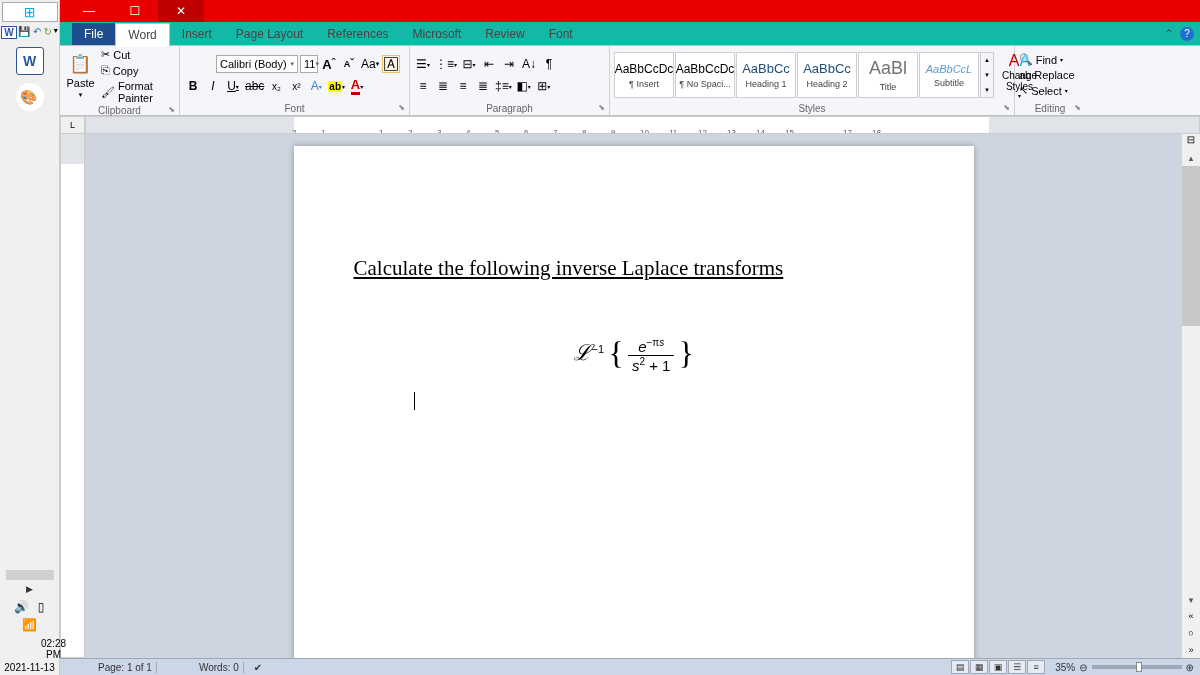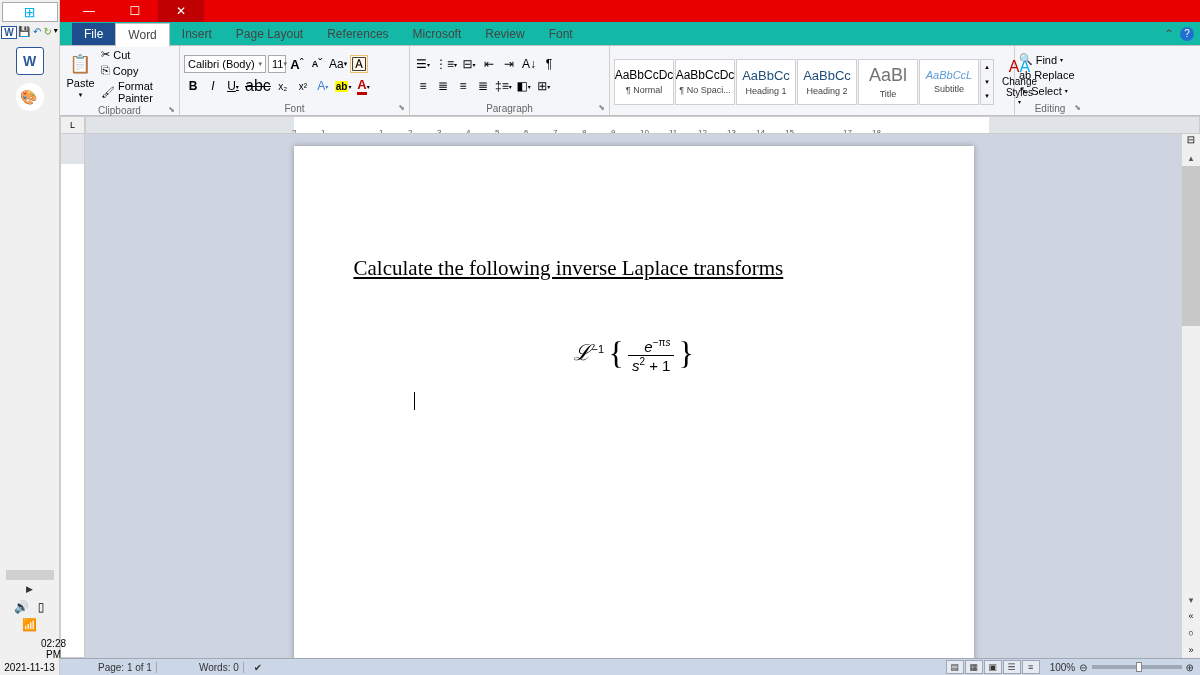--- a/index.html
+++ b/index.html
@@ -48,7 +48,7 @@
 .g-font { width: 230px; }
 .font-rows { display: flex; flex-direction: column; gap: 4px; width: 100%; }
 .font-row { display: flex; gap: 2px; align-items: center; }
-.font-name-sel { width: 82px; height: 18px; border: 1px solid #aaa; font-size: 11px; padding: 0 3px; display: flex; align-items: center; background: #fff; }
+.font-name-sel { width: 82px; height: 18px; border: 1px solid #aaa; font-size: 11px; padding: 0 3px; display: flex; align-items: center; background: #fff; margin-left: 32px; }
 .font-size-sel { width: 18px; height: 18px; border: 1px solid #aaa; font-size: 11px; padding: 0 3px; display: flex; align-items: center; background: #fff; }
 .dd-arr { font-size: 7px; color: #666; margin-left: auto; }
 .btn-ic { min-width: 18px; height: 18px; display: flex; align-items: center; justify-content: center; font-size: 12px; border: 1px solid transparent; }

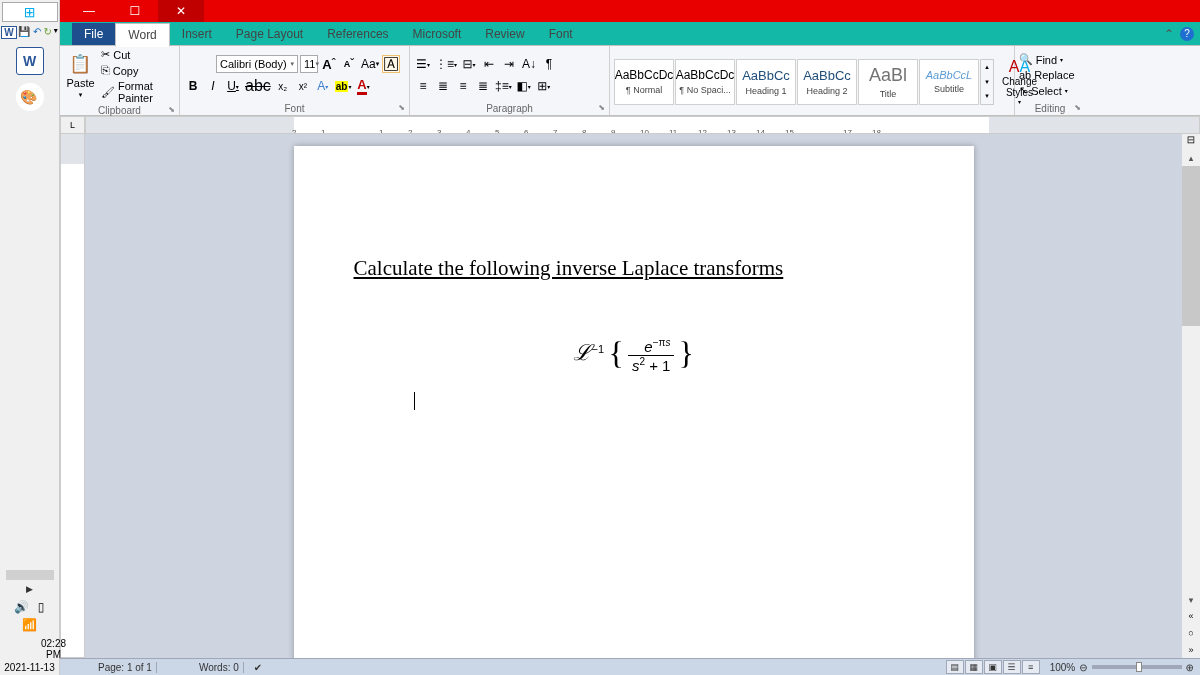--- a/index.html
+++ b/index.html
@@ -54,7 +54,7 @@
 .btn-ic { min-width: 18px; height: 18px; display: flex; align-items: center; justify-content: center; font-size: 12px; border: 1px solid transparent; }
 .A-big { font-size: 13px; } .A-small { font-size: 9px; }
 .bold { font-weight: bold; } .italic { font-style: italic; } .underline { text-decoration: underline; }
-.strike { text-decoration: line-through; font-size: 16px; }
+.strike { text-decoration: line-through; font-size: 12px; }
 .sub { font-size: 10px; } .sup { font-size: 10px; }
 .highlight-A { background: #ffff00; padding: 0 1px; font-size: 10px; font-weight: bold; }
 .color-A { color: #c00000; font-weight: bold; font-size: 13px; border-bottom: 3px solid #c00000; }

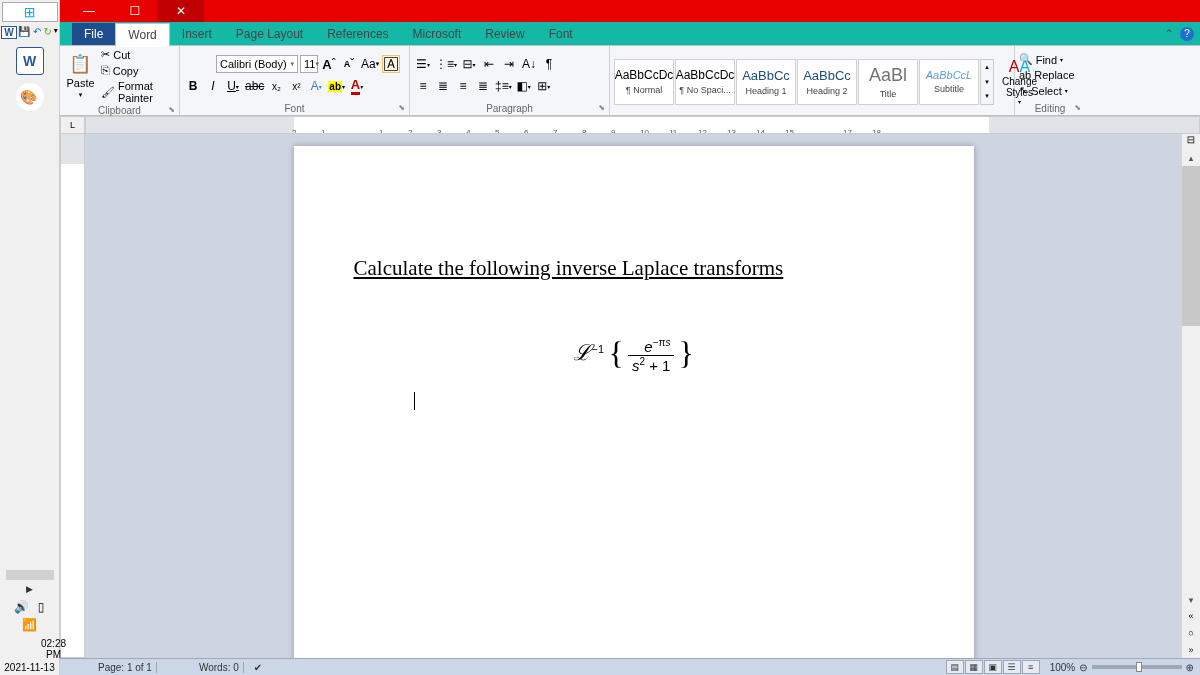--- a/index.html
+++ b/index.html
@@ -270,7 +270,7 @@
         <div class="styles-gallery">
           <div class="style-item">
               <span class="sample">AaBbCcDc</span>
-              <span class="lbl">¶ Normal</span>
+              <span class="lbl">¶ Insert</span>
             </div>
           <div class="style-item">
               <span class="sample">AaBbCcDc</span>

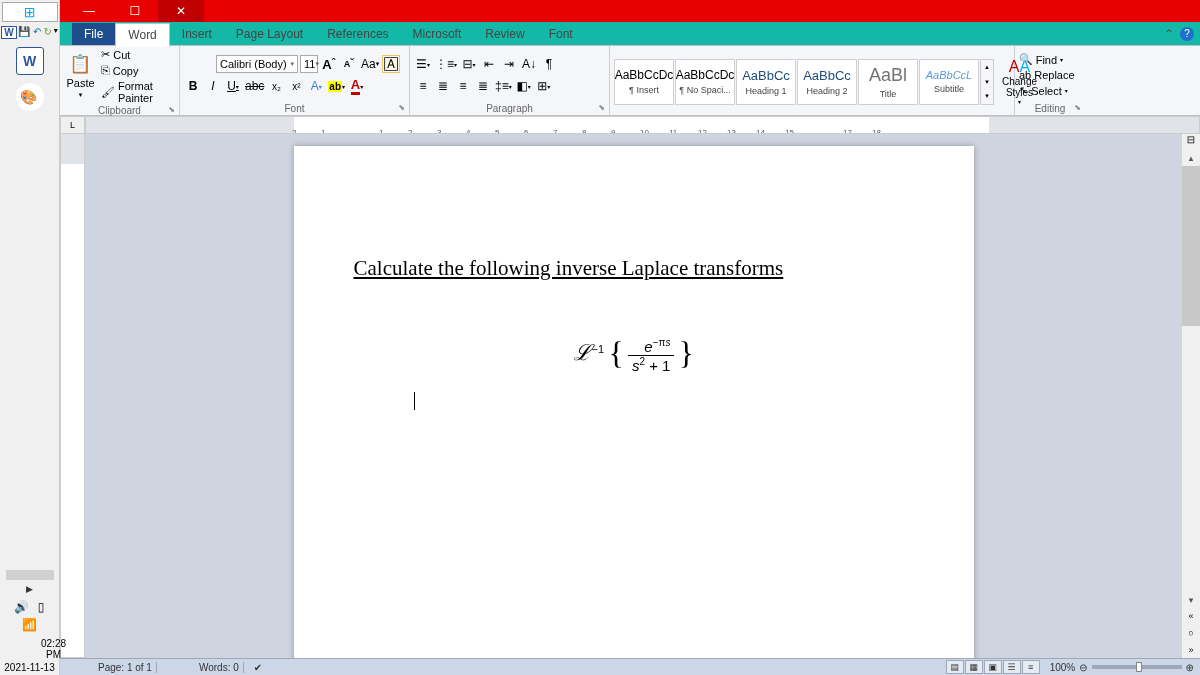--- a/index.html
+++ b/index.html
@@ -304,6 +304,7 @@
           <span style="font-size:6px;">▾</span>
         </div>
       </div>
+      <div class="ribbon-group-label">Styles</div>
     </div>
 
     <div class="ribbon-group g-editing">

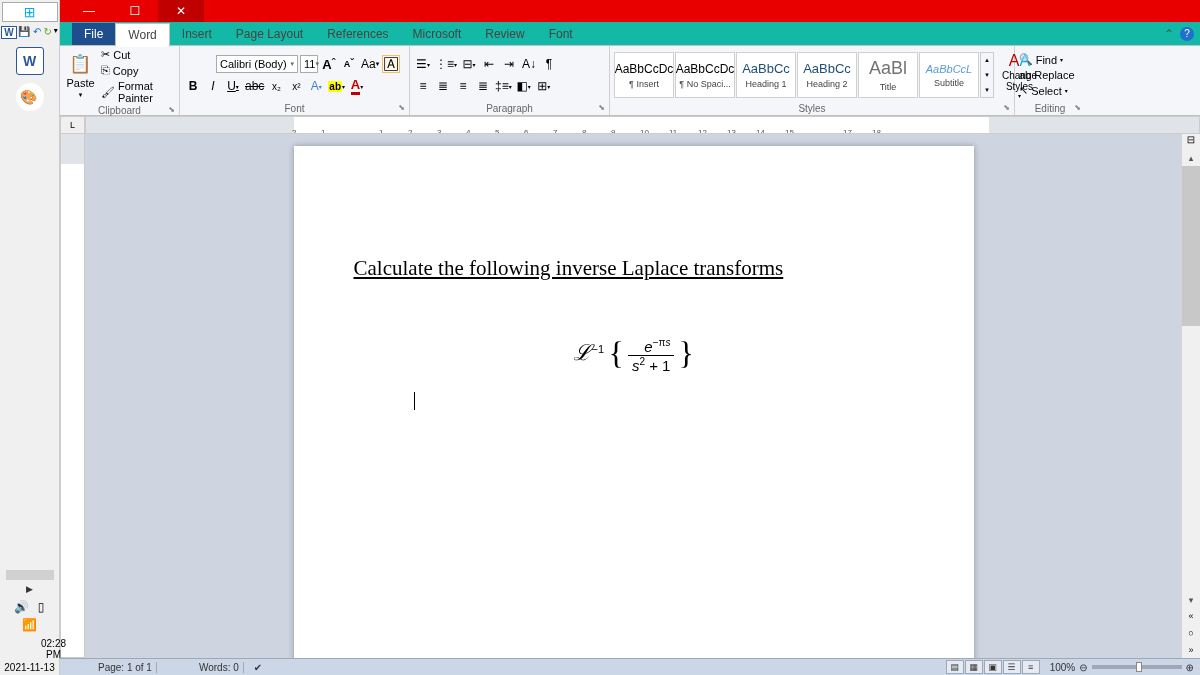--- a/index.html
+++ b/index.html
@@ -102,7 +102,7 @@
 .formula .exp { font-size: 11px; vertical-align: super; }
 .formula .brace { font-size: 32px; font-family: serif; position: relative; top: 4px; }
 .formula .frac { display: inline-block; text-align: center; vertical-align: middle; margin: 0 4px; }
-.formula .num { display: block; border-bottom: 1px solid #000; padding: 0 4px; font-size: 15px; text-align: right; }
+.formula .num { display: block; border-bottom: 1px solid #000; padding: 0 4px; font-size: 15px; }
 .formula .den { display: block; padding: 0 4px; font-size: 15px; }
 .cursor-blink { display: inline-block; width: 1px; height: 18px; background: #000; margin-left: 60px; margin-top: 18px; }
 .v-scrollbar { width: 18px; background: #f0f0f0; display: flex; flex-direction: column; }

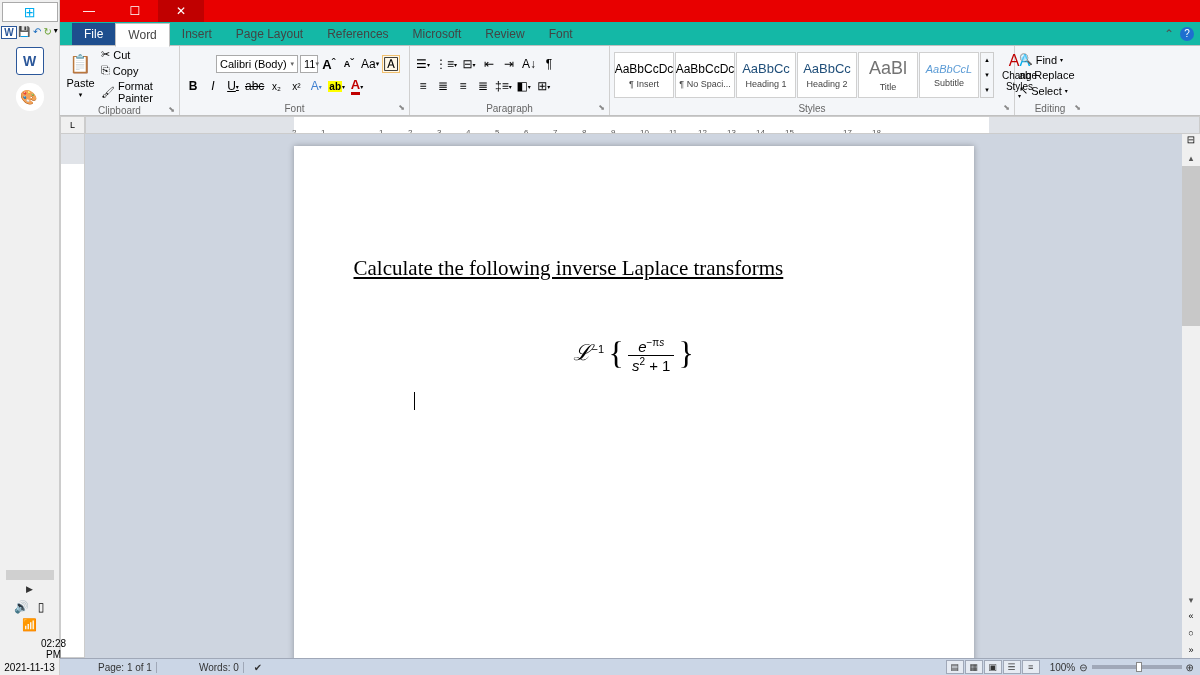--- a/index.html
+++ b/index.html
@@ -404,7 +404,7 @@
     <span class="vb">≡</span>
   </div>
   <div class="zoom">
-    <span>100%</span>
+    <span>35%</span>
     <span>⊖</span>
     <div class="zoom-slider">
         <div class="knob"></div>

